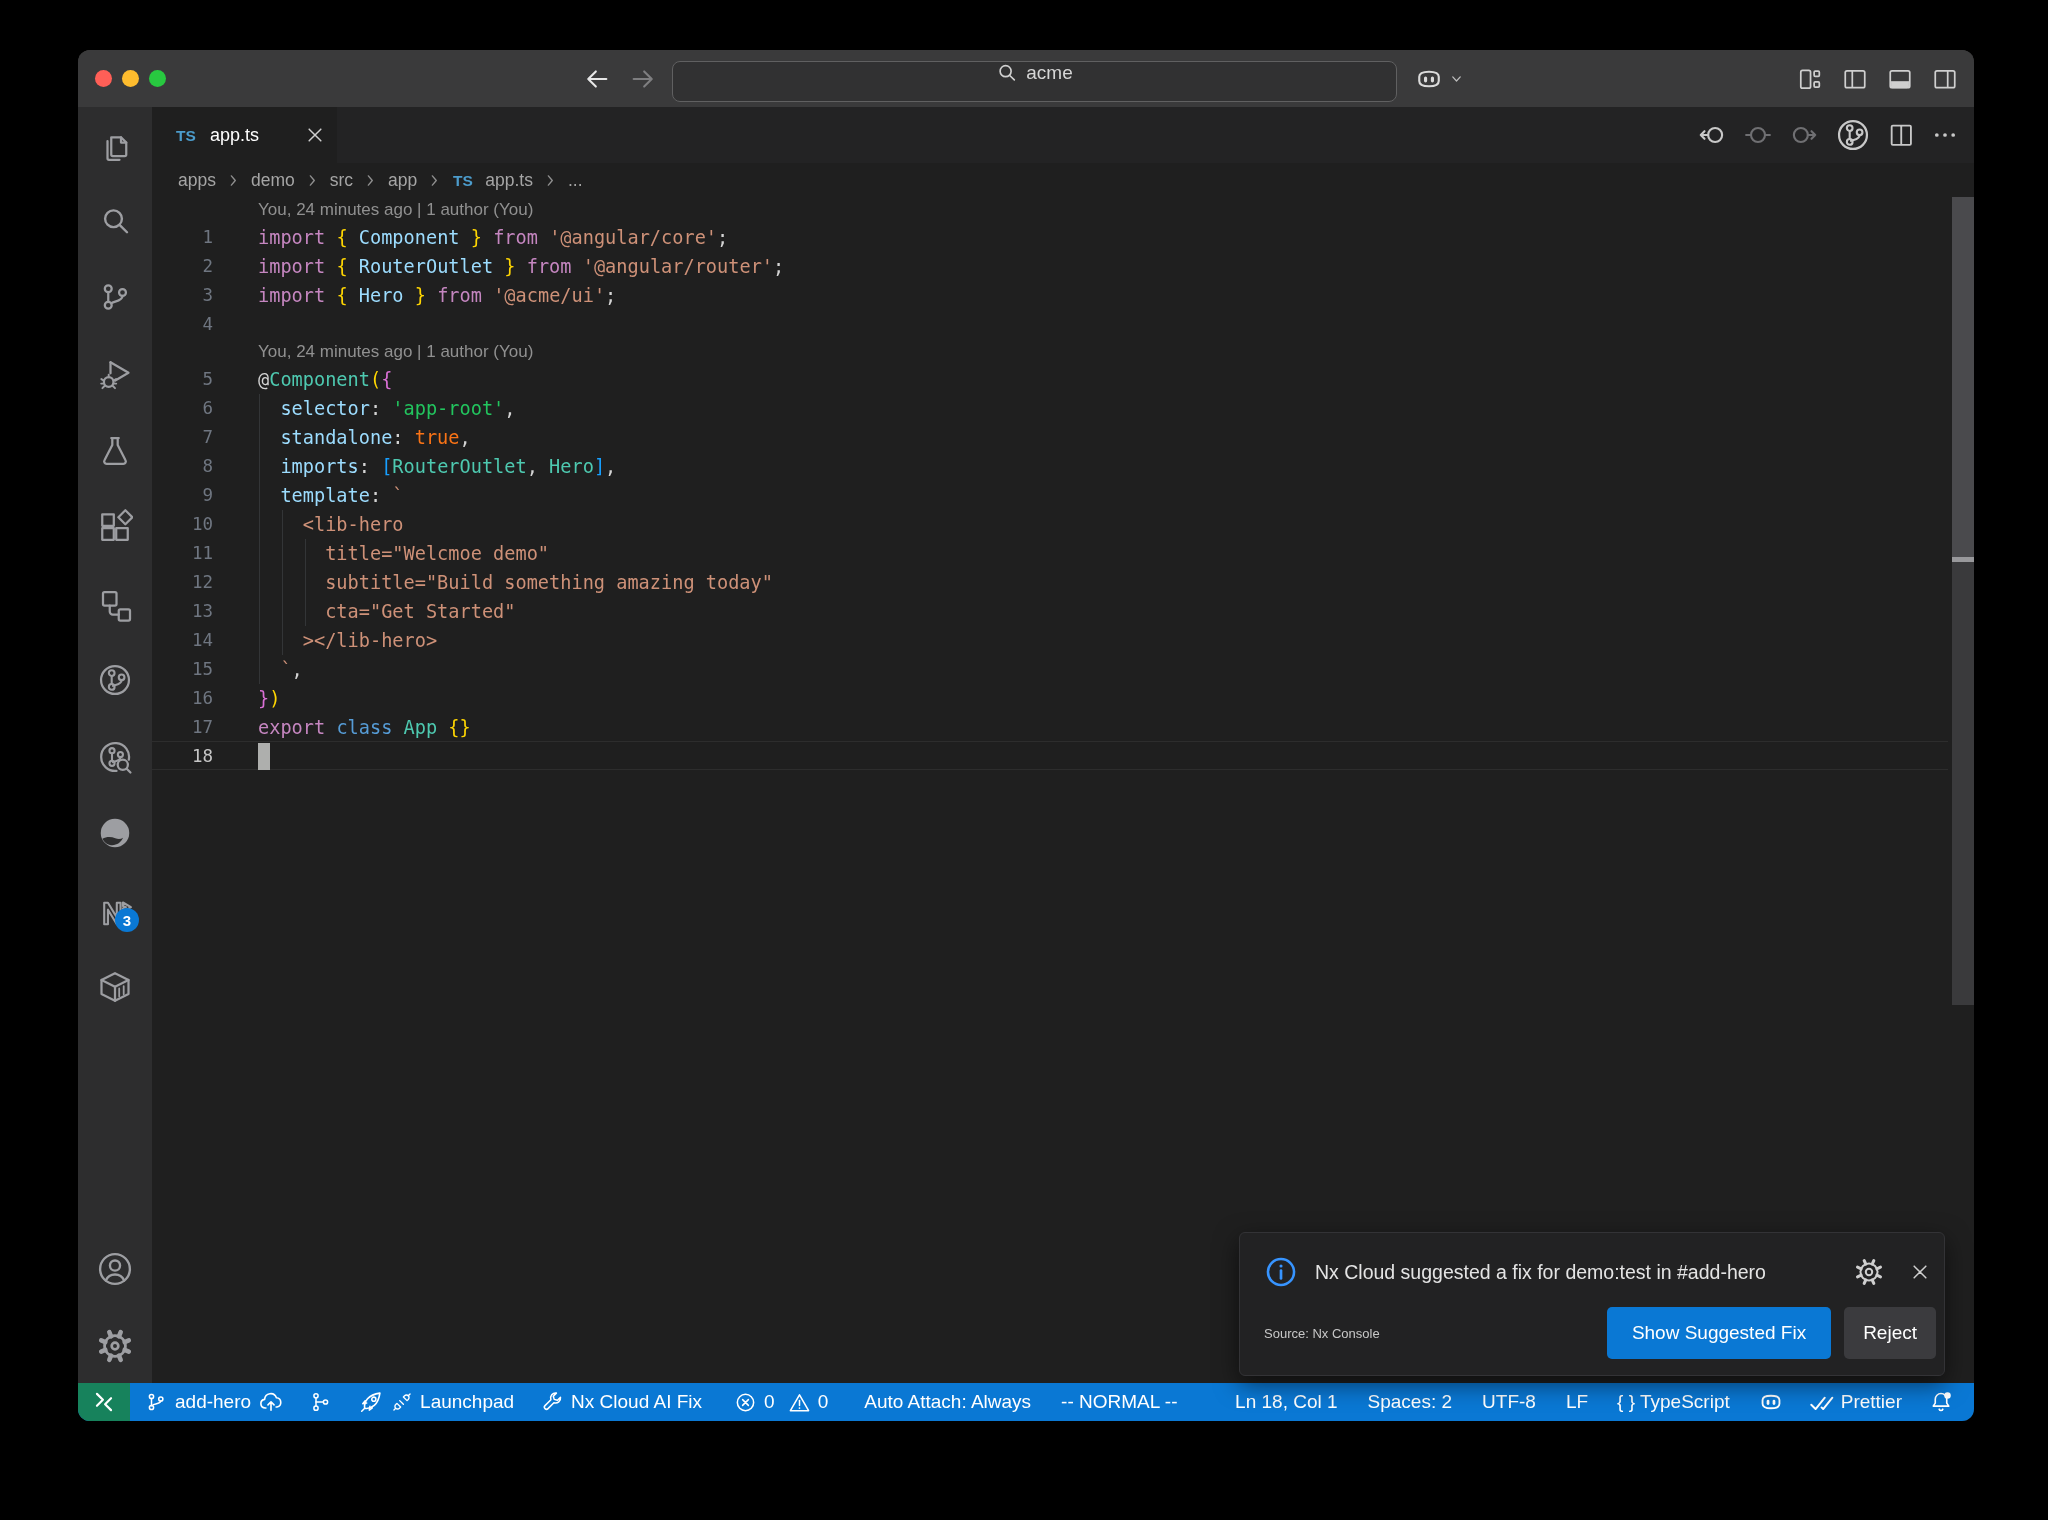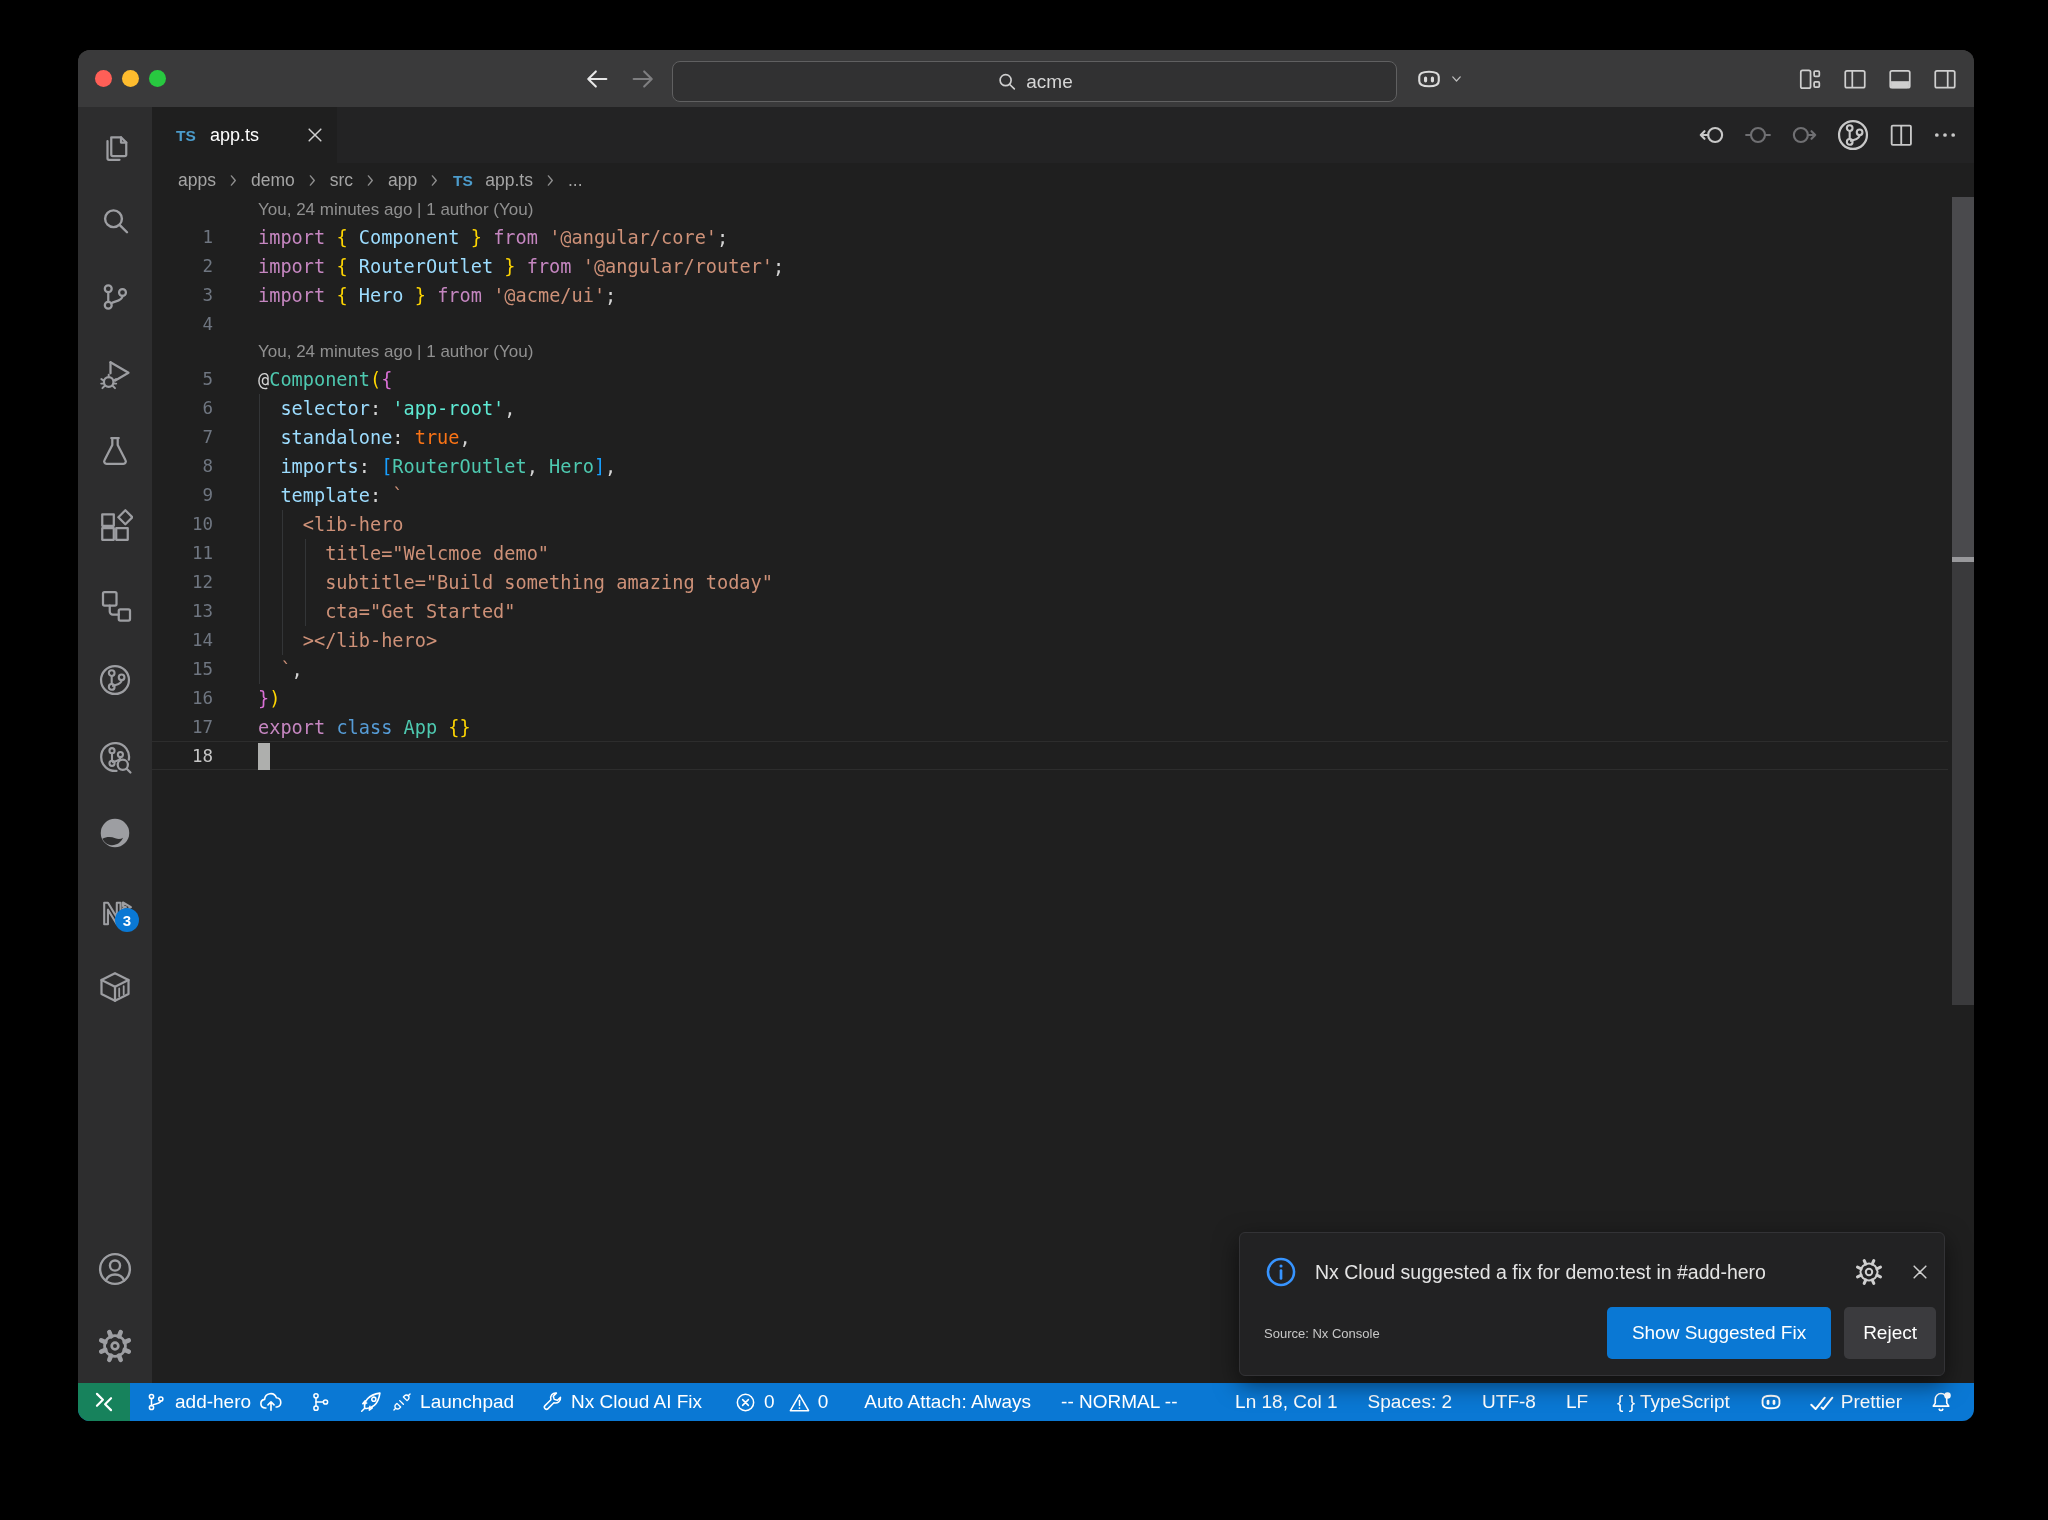--- a/index.html
+++ b/index.html
@@ -18,7 +18,7 @@
   .icon-btn { display:flex; align-items:center; justify-content:center; }
   .command-center { position:absolute; left:594px; top:11px; width:725px; height:41px;
     background:#313132; border:1px solid #606061; border-radius:8px;
-    display:flex; align-items:center; justify-content:center; gap:8px; color:#d6d6d6; font-size:19px; }
+    display:flex; align-items:flex-start; justify-content:center; gap:8px; color:#d6d6d6; font-size:19px; }
   .copilot-menu { position:absolute; left:1336px; top:0; height:57px; display:flex; align-items:center; gap:5px; }
   .layout-controls { position:absolute; right:16px; top:0; height:57px; display:flex; align-items:center; gap:19px; }
 

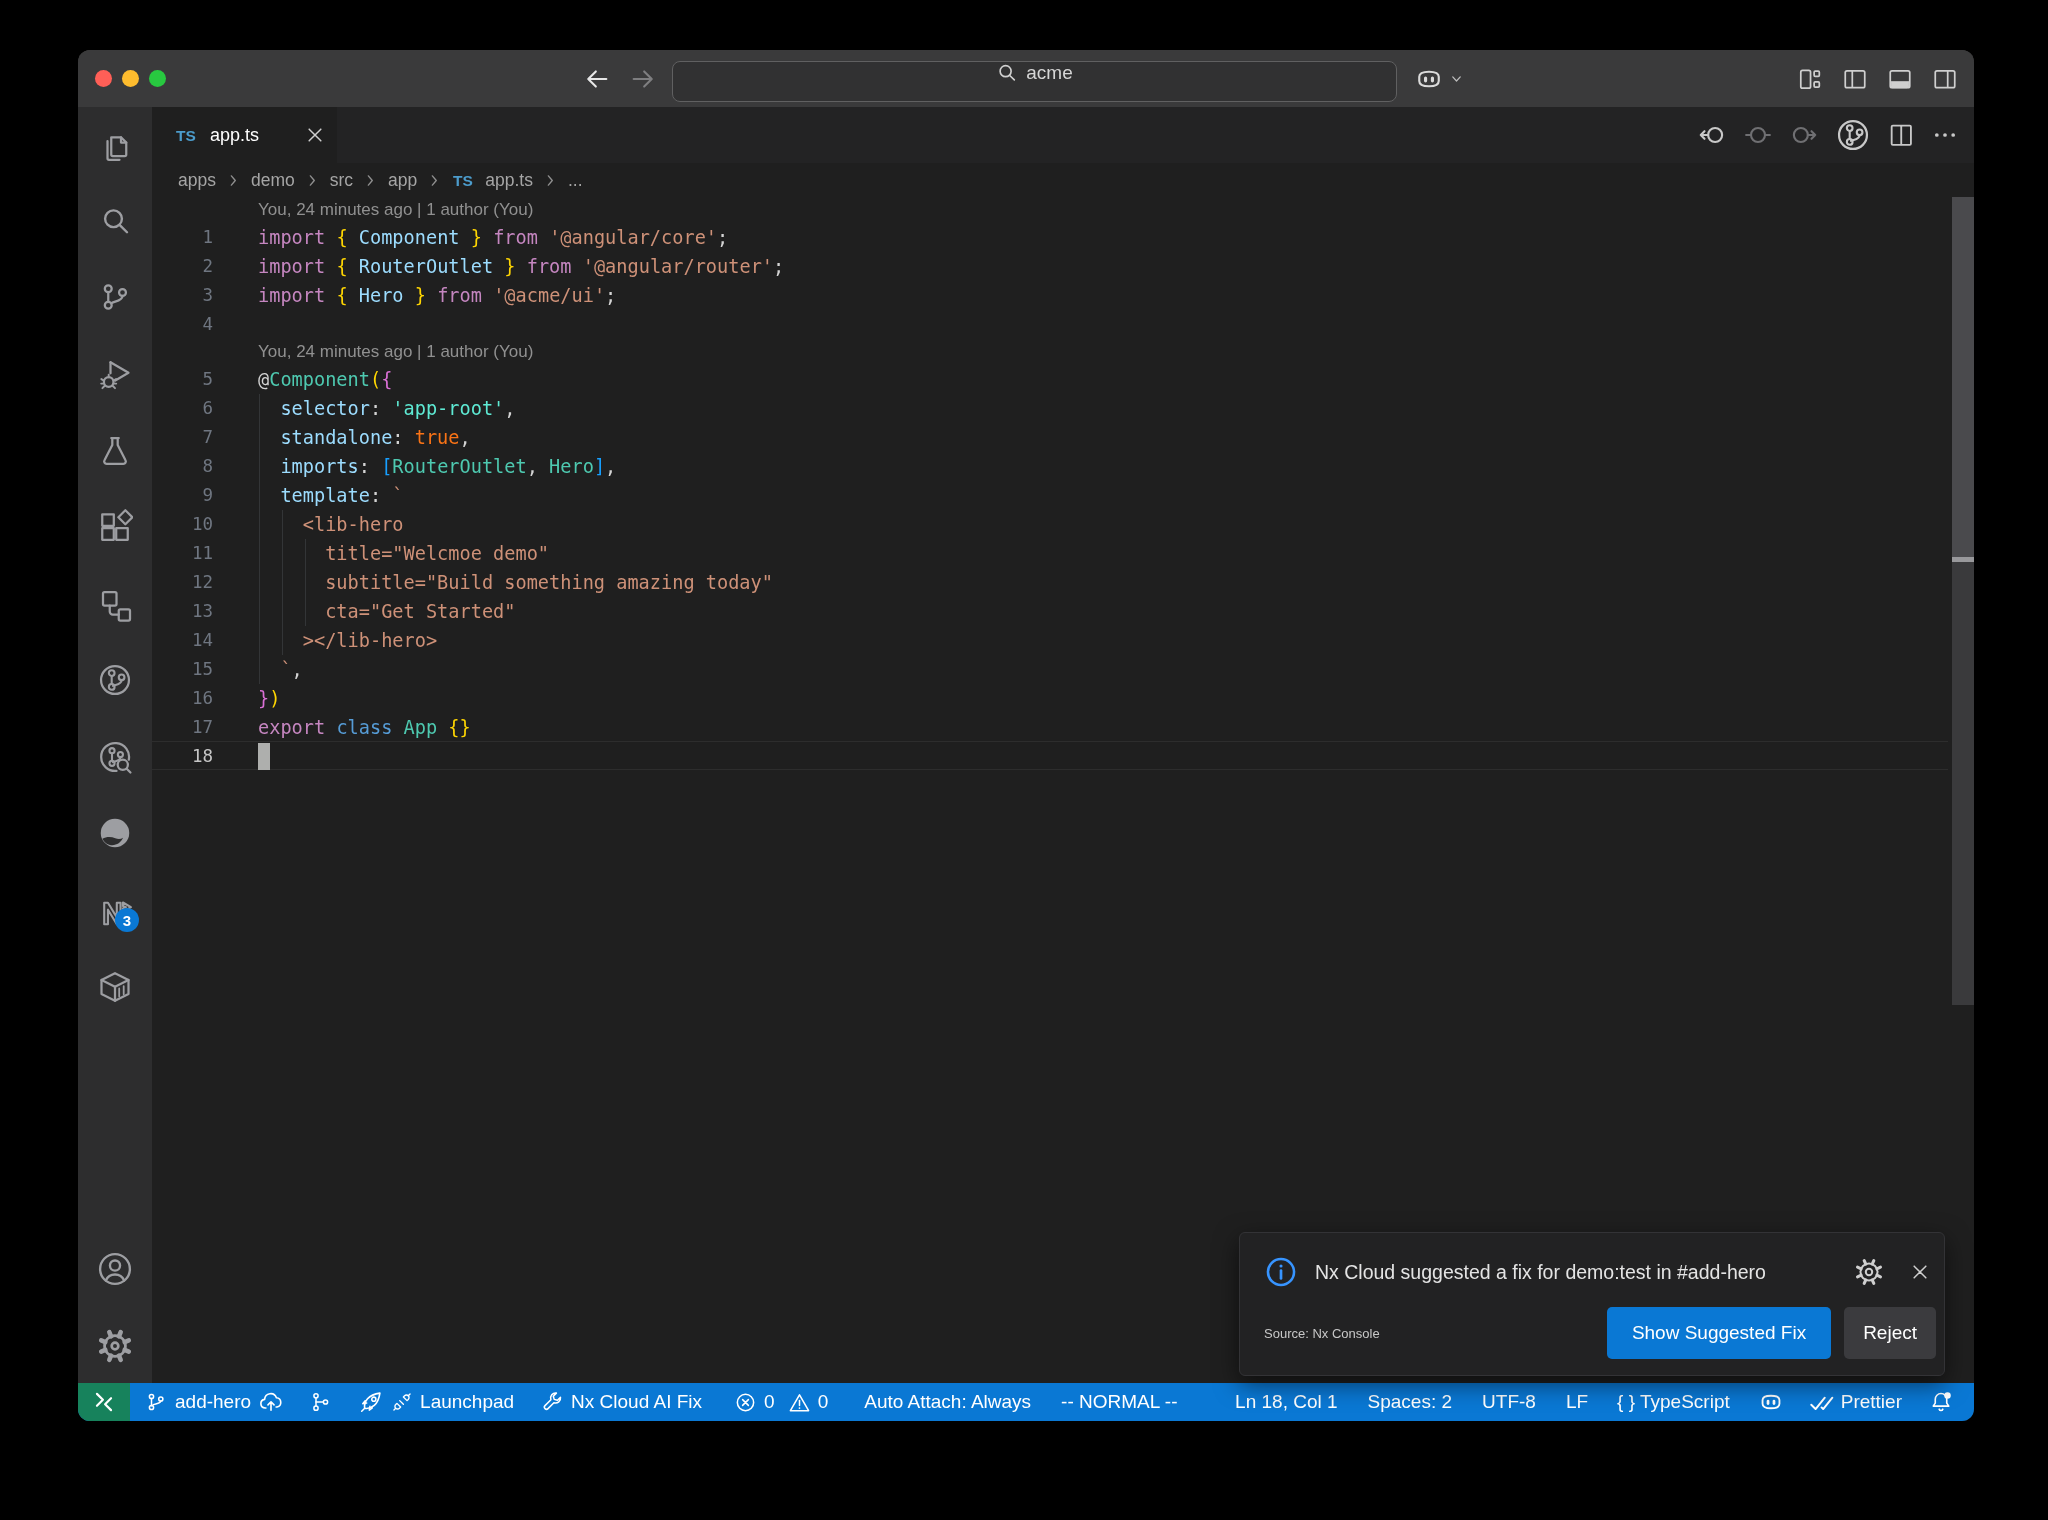--- a/index.html
+++ b/index.html
@@ -453,7 +453,7 @@
             </div>
             <div class="row code">
               <span class="gutter">6</span>
-              <span class="codetext"><span style="color: rgb(212, 212, 212);">  </span><span style="color: rgb(156, 220, 254);">selector</span><span style="color: rgb(212, 212, 212);">: </span><span style="color: #5eead4;">'app-root'</span><span style="color: rgb(212, 212, 212);">,</span></span>
+              <span class="codetext"><span style="color: rgb(212, 212, 212);">  </span><span style="color: rgb(156, 220, 254);">selector</span><span style="color: rgb(212, 212, 212);">: </span><span style="color: #22c55e;">'app-root'</span><span style="color: rgb(212, 212, 212);">,</span></span>
             </div>
             <div class="row code">
               <span class="gutter">7</span>

